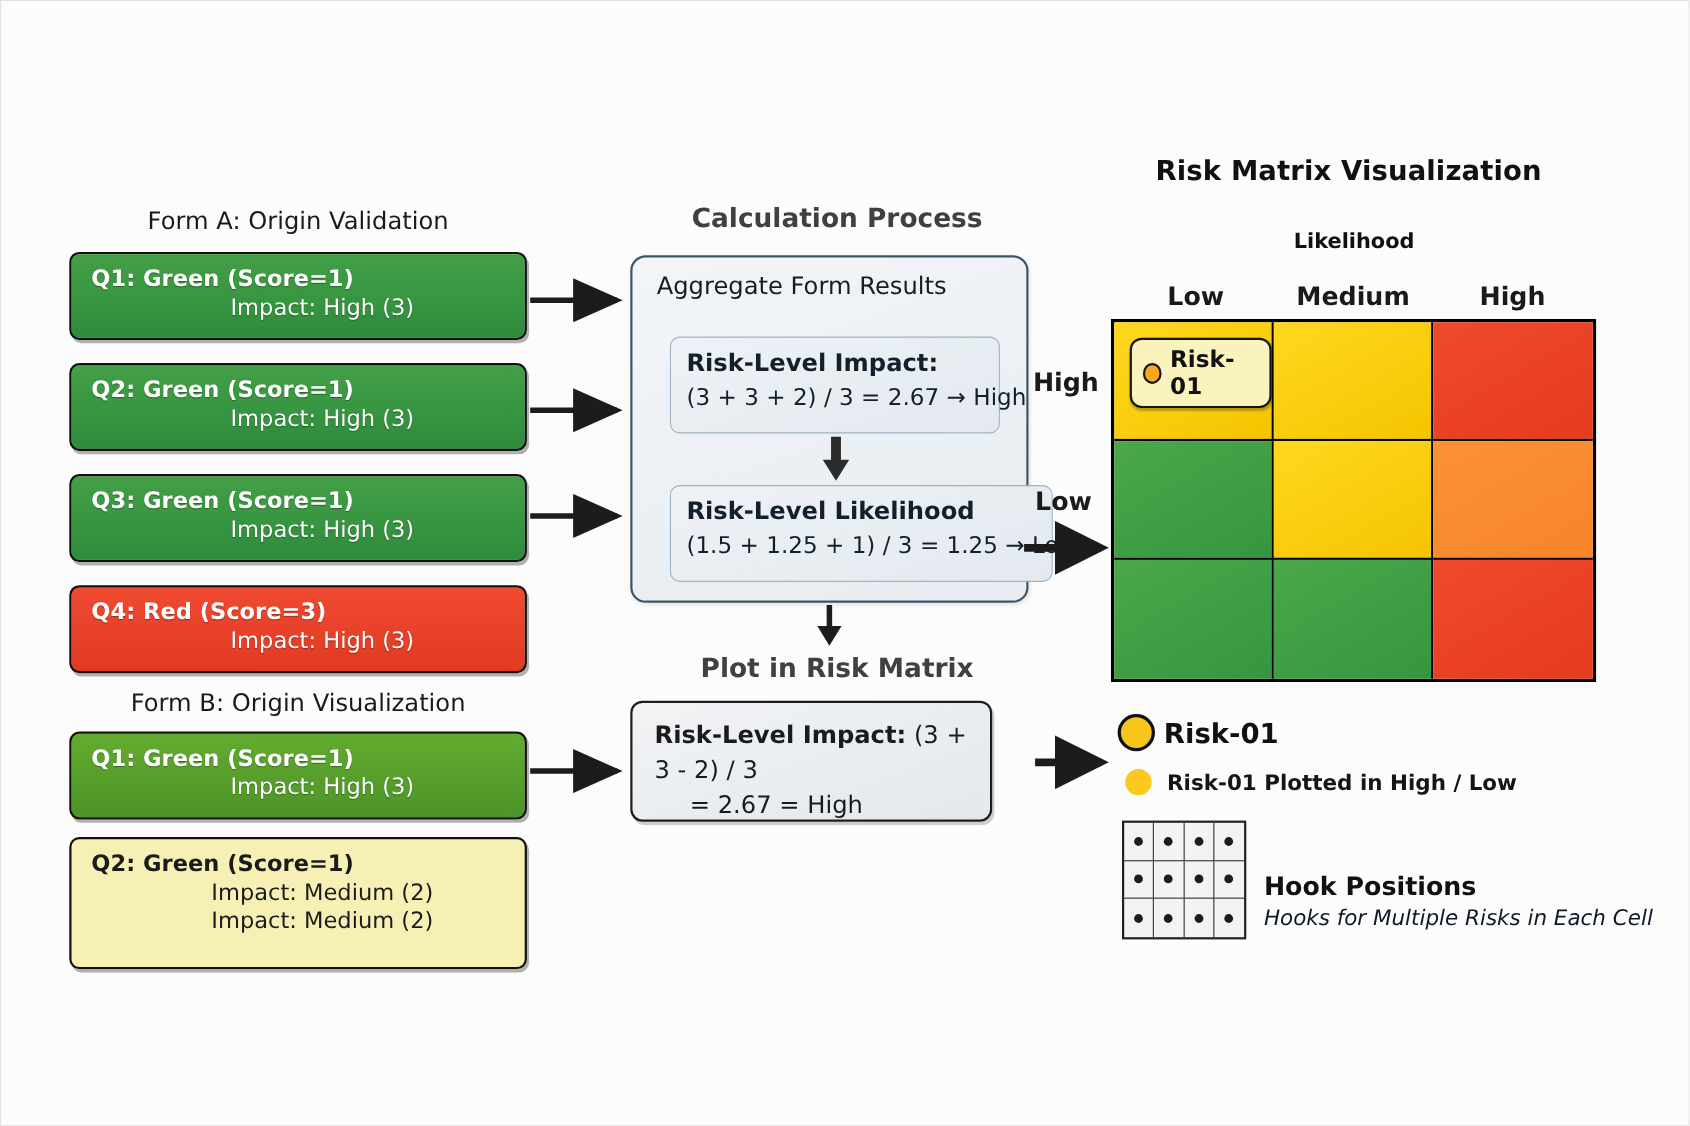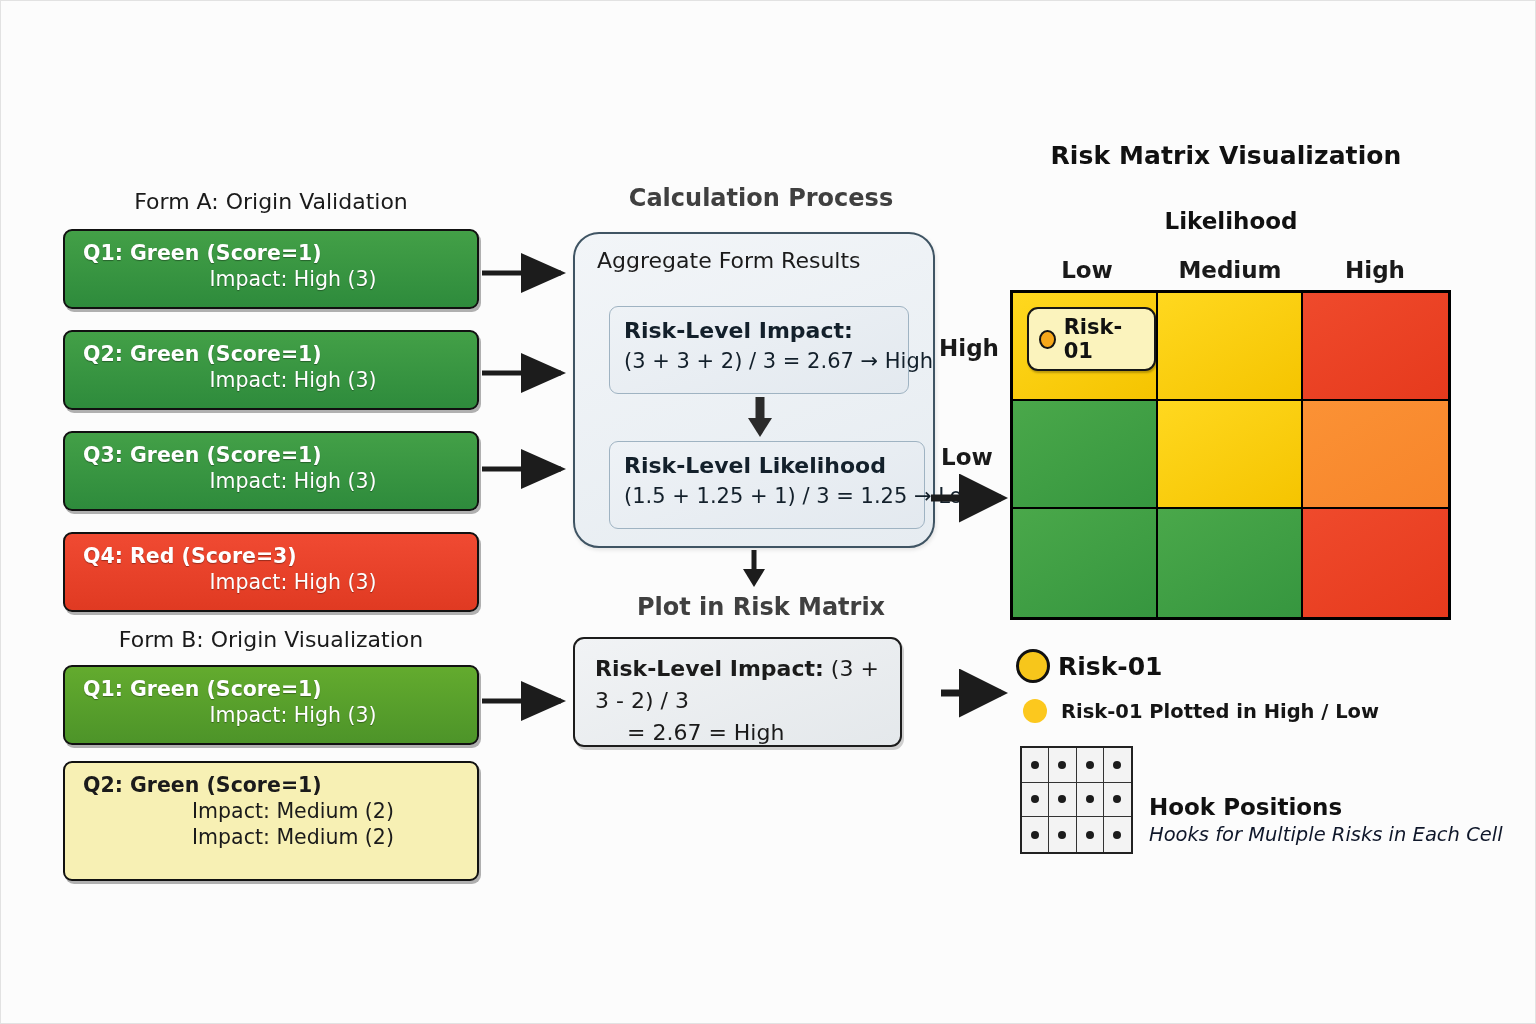--- a/index.html
+++ b/index.html
@@ -92,7 +92,7 @@
 
   .axis-lbl{font-size:23px;font-weight:bold;color:#1a1a1a;}
   .col-lbl{font-size:23px;font-weight:bold;color:#1a1a1a;text-align:center;}
-  .lik-lbl{font-size:23px;font-weight:bold;color:#111;text-align:center;}
+  .lik-lbl{font-size:19px;font-weight:bold;color:#111;text-align:center;}
 
   
   .lg-row{display:flex;align-items:center;}

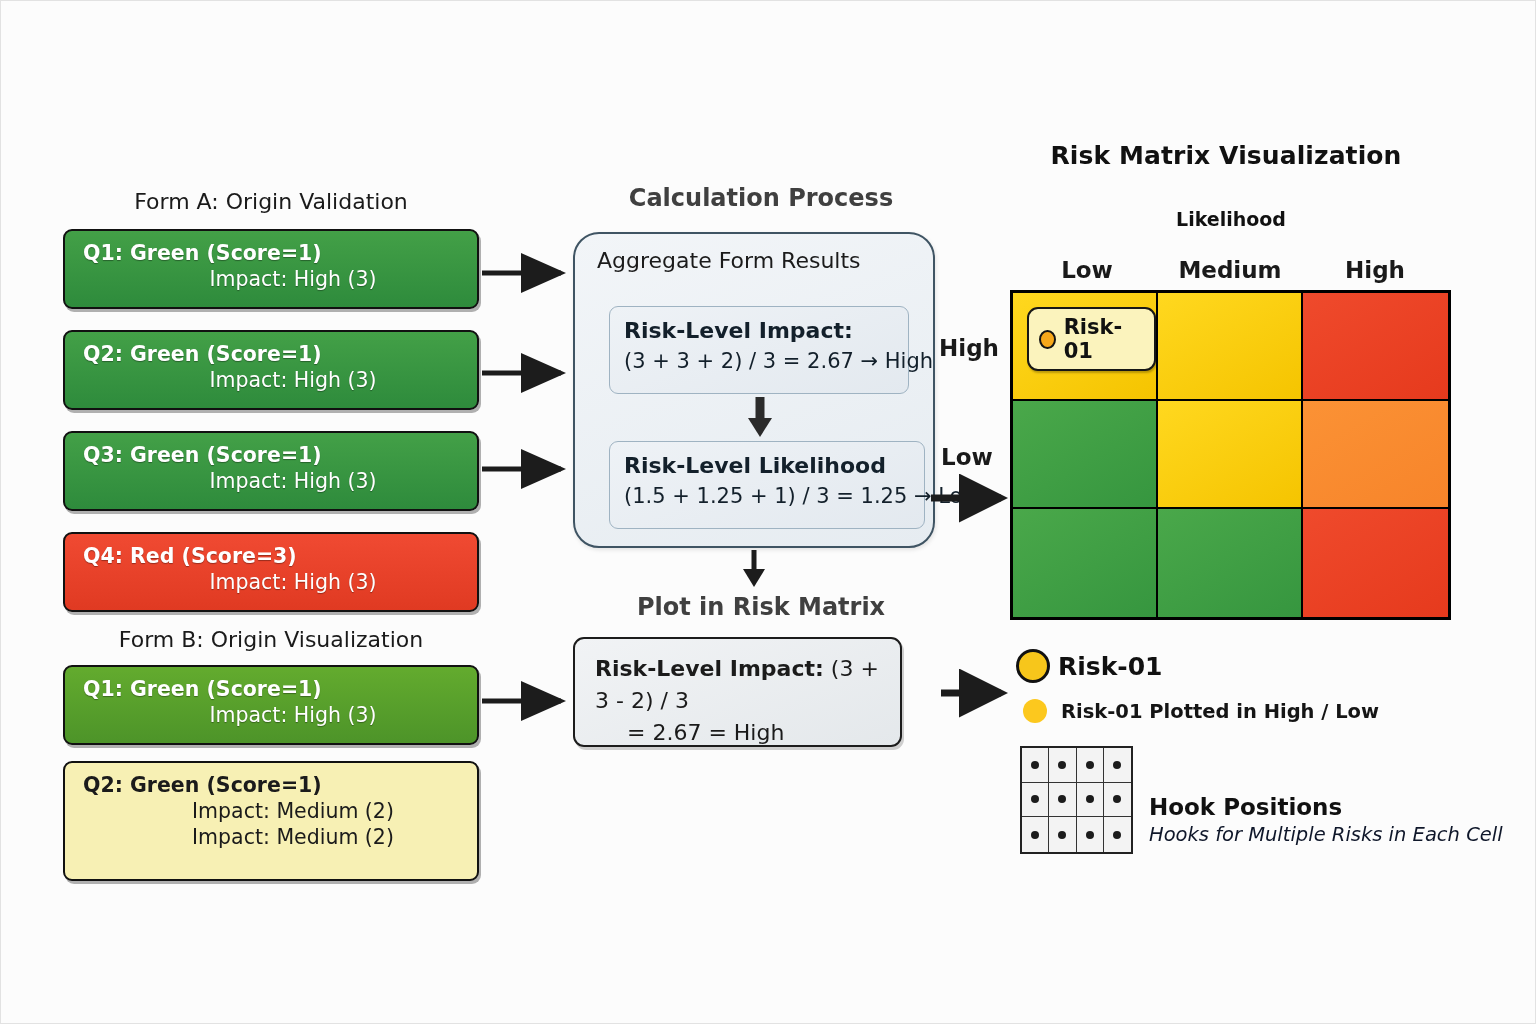--- a/index.html
+++ b/index.html
@@ -46,7 +46,7 @@
   
   .panel{
     background:linear-gradient(160deg,#f2f5f8 0%,#e6ecf1 100%);
-    border:2px solid #3f5463;border-radius:26px;
+    border:2px solid #3f5463;border-radius:14px;
     box-sizing:border-box;
     box-shadow:1px 2px 4px rgba(0,0,0,.10);
   }

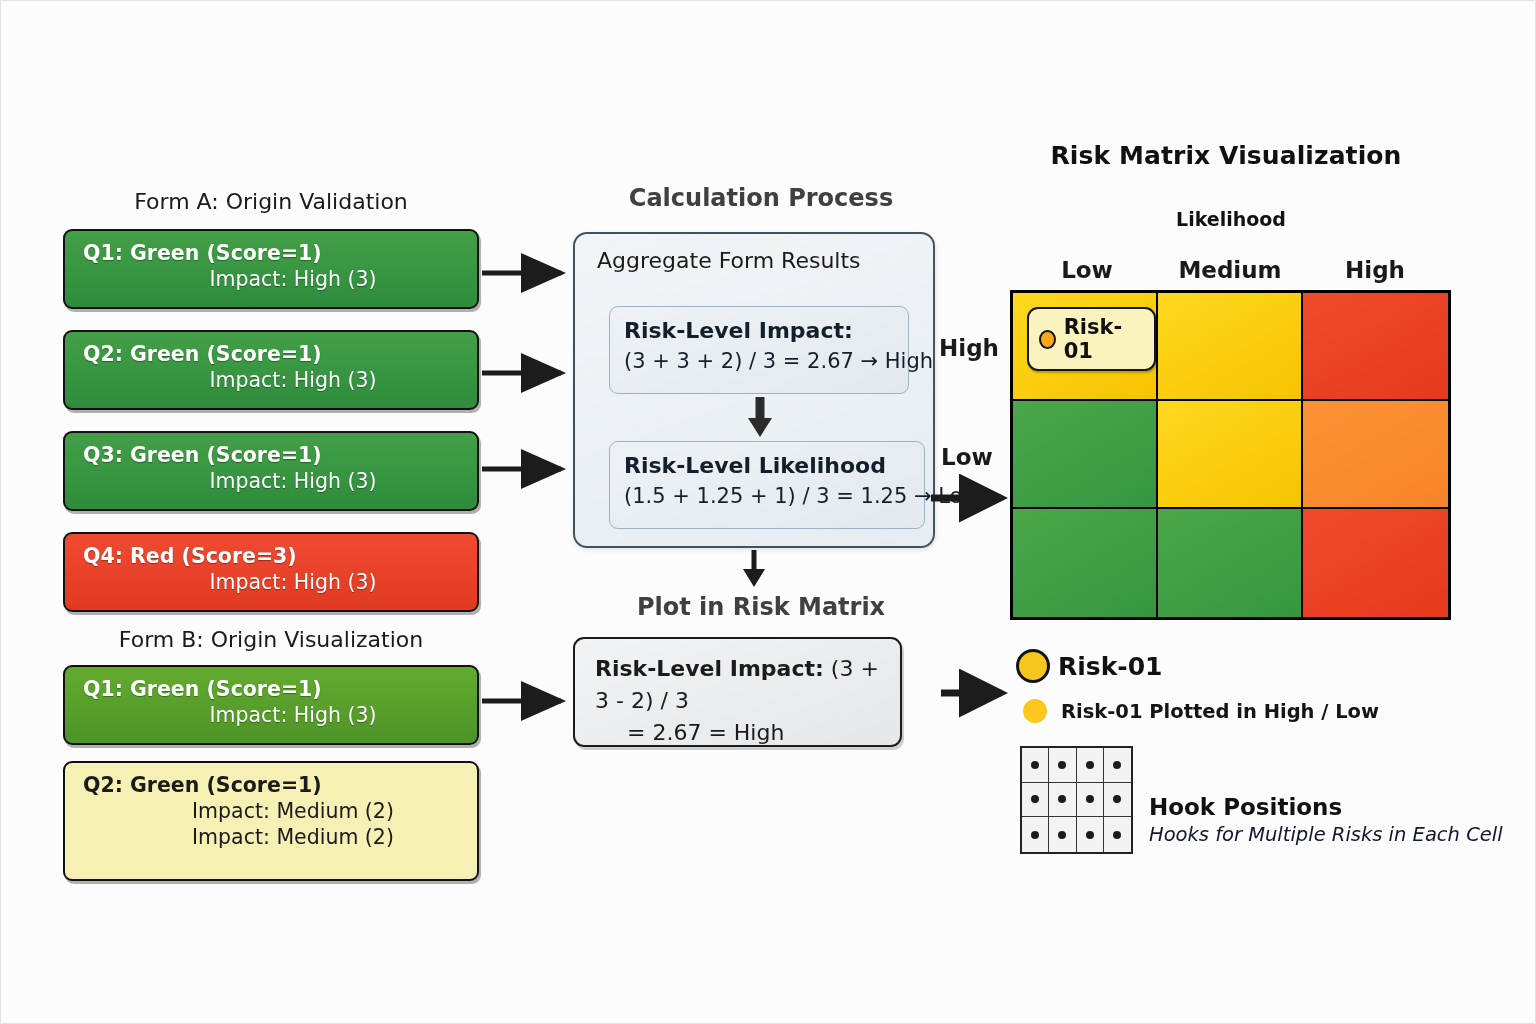--- a/index.html
+++ b/index.html
@@ -169,7 +169,7 @@
       <polygon points="173,184 197,184 185,203" fill="#2b2b2b"></polygon>
     </svg>
 
-    <div class="inner" style="position:absolute;left:34px;top:207px;width:316px;height:88px;">
+    <div class="inner" style="position:absolute;left:34px;top:207px;width:348px;height:88px;">
       <div class="h">Risk-Level Likelihood</div>
       <div class="f">(1.5 + 1.25 + 1) / 3 = 1.25 → Low</div>
     </div>

